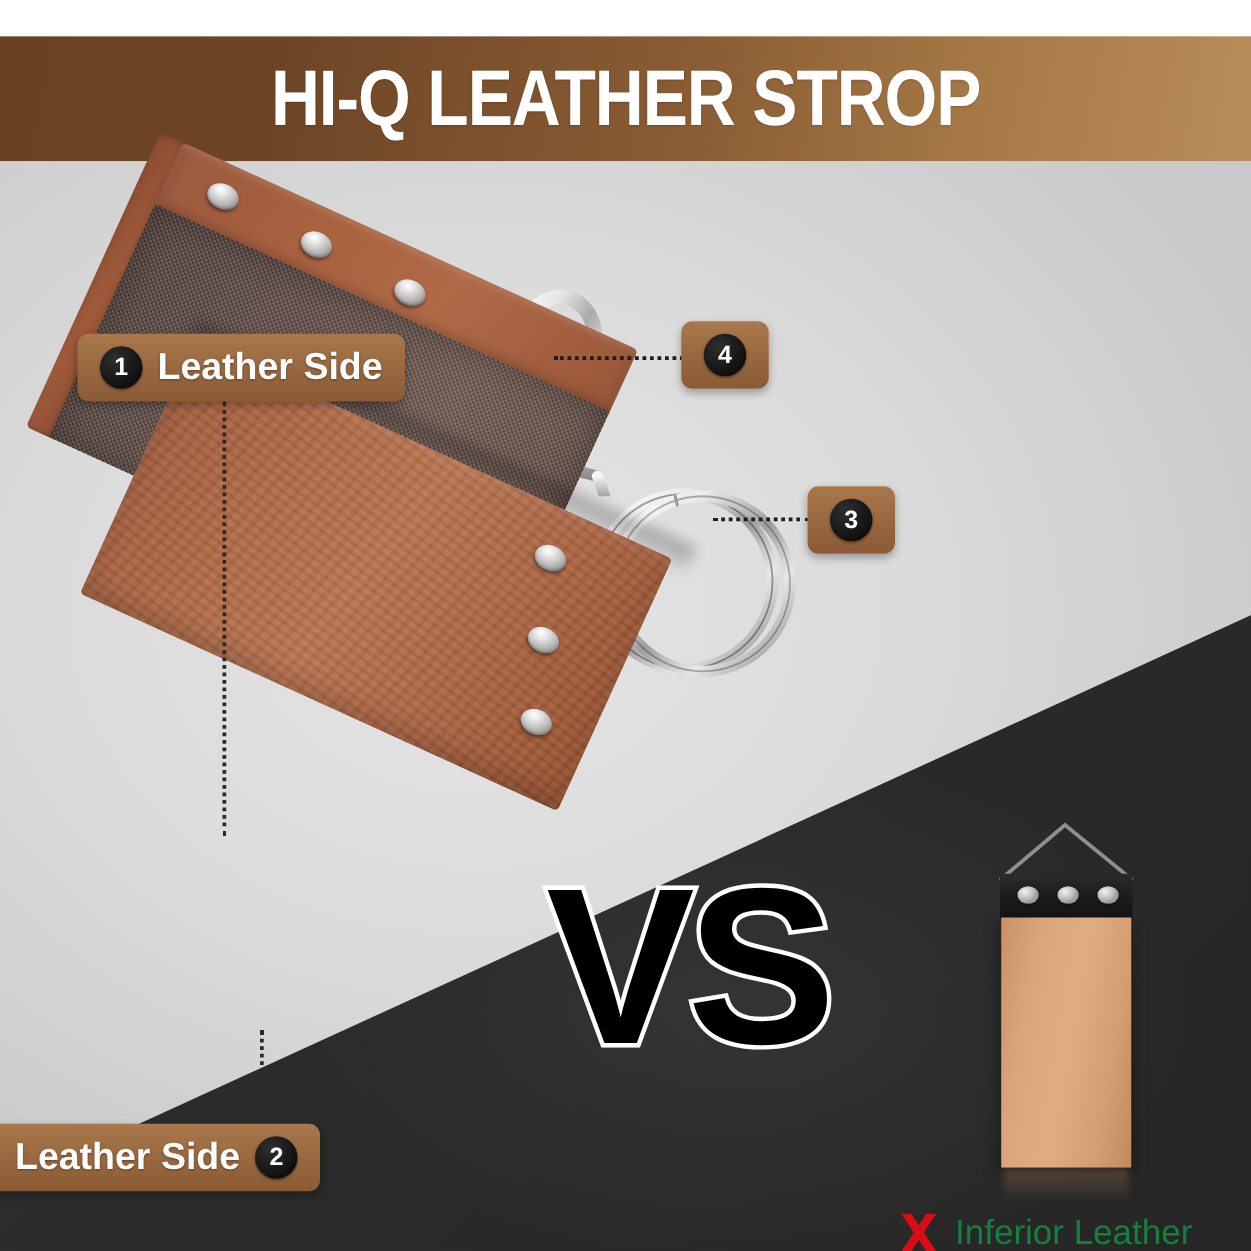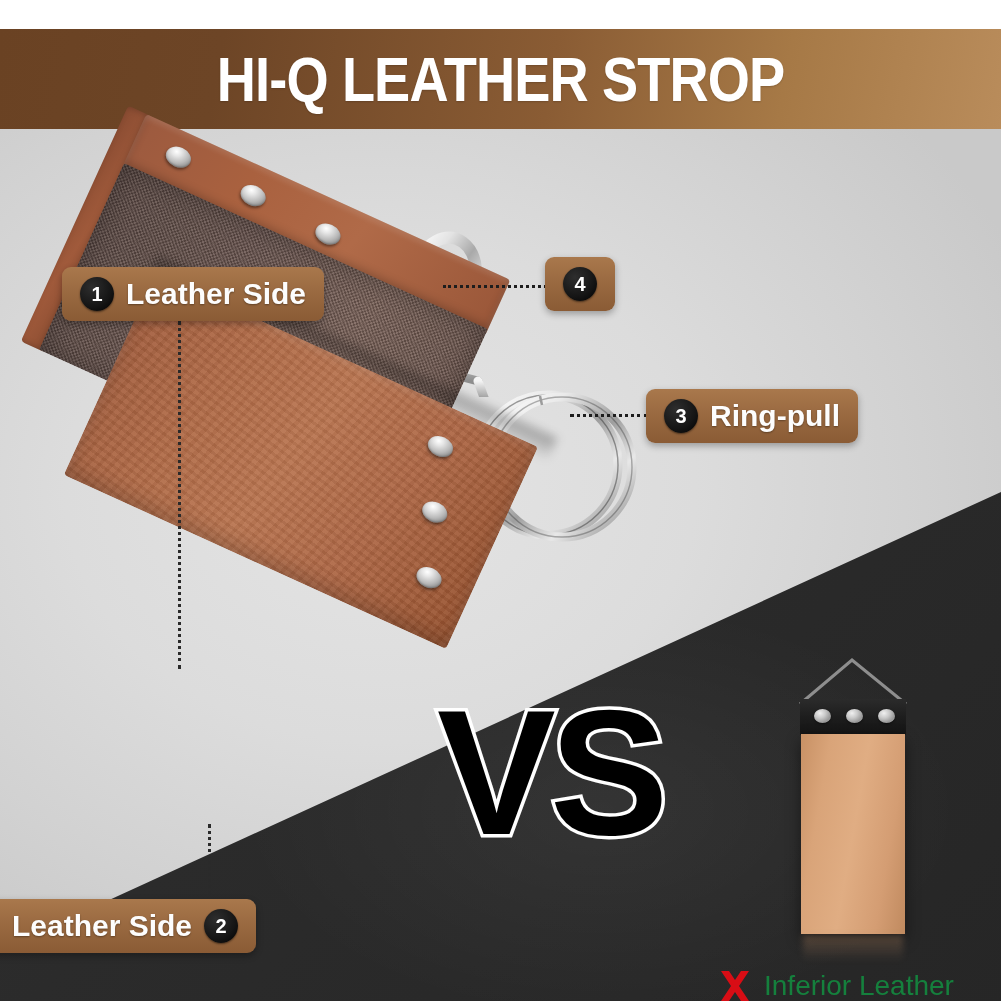--- a/index.html
+++ b/index.html
@@ -356,7 +356,6 @@
 
   <div class="pill badge-left" id="pill-ring">
     <span class="badge">3</span>
-    <span class="plabel">Ring-pull</span>
   </div>
 
   <div class="pill badge-right" id="pill-leather">

